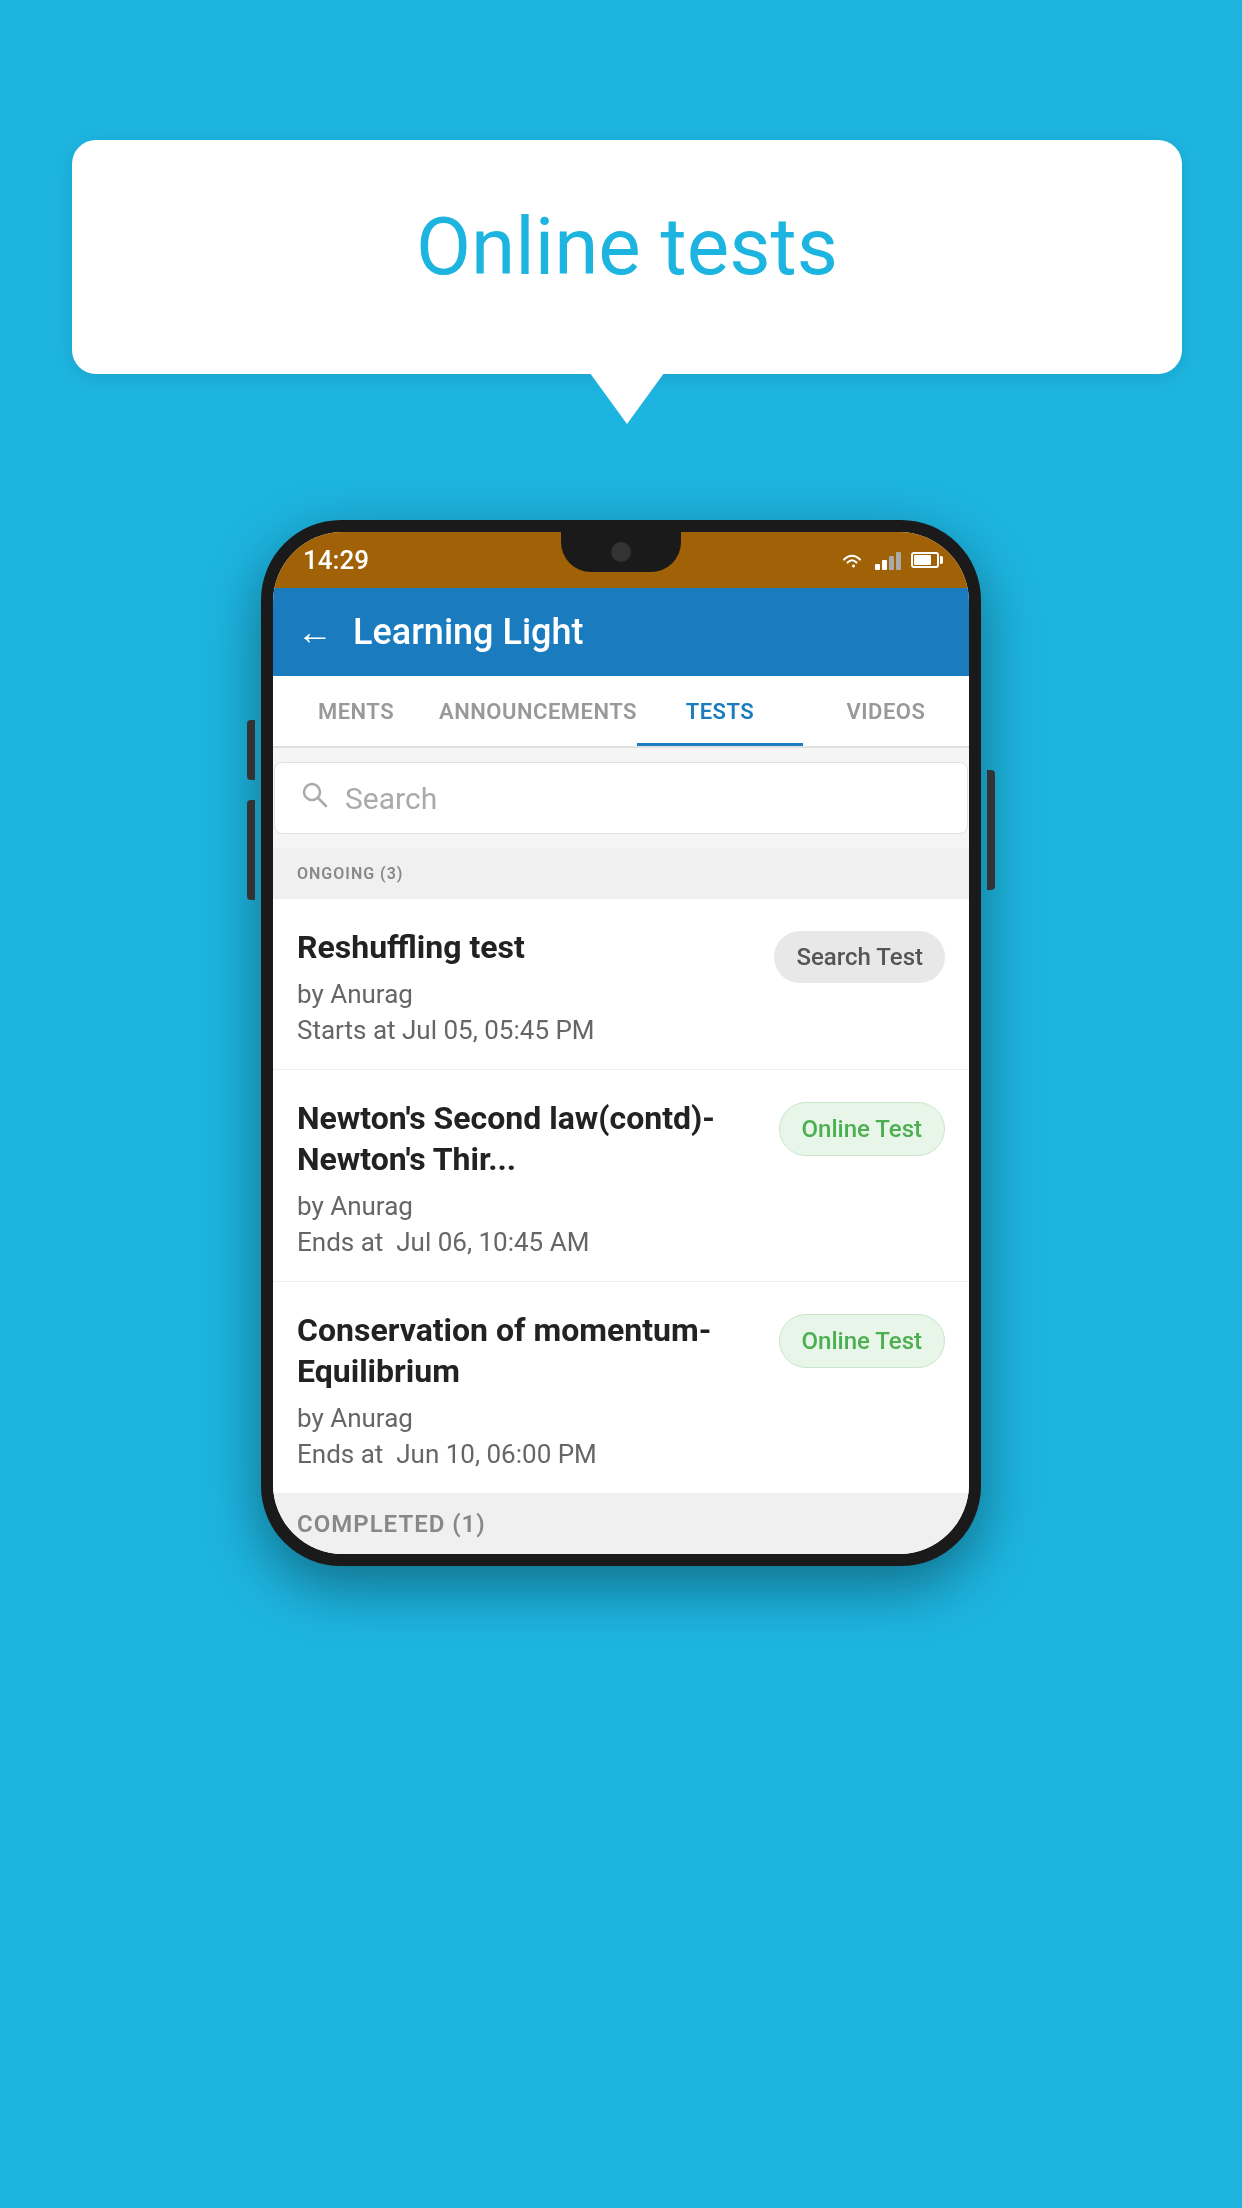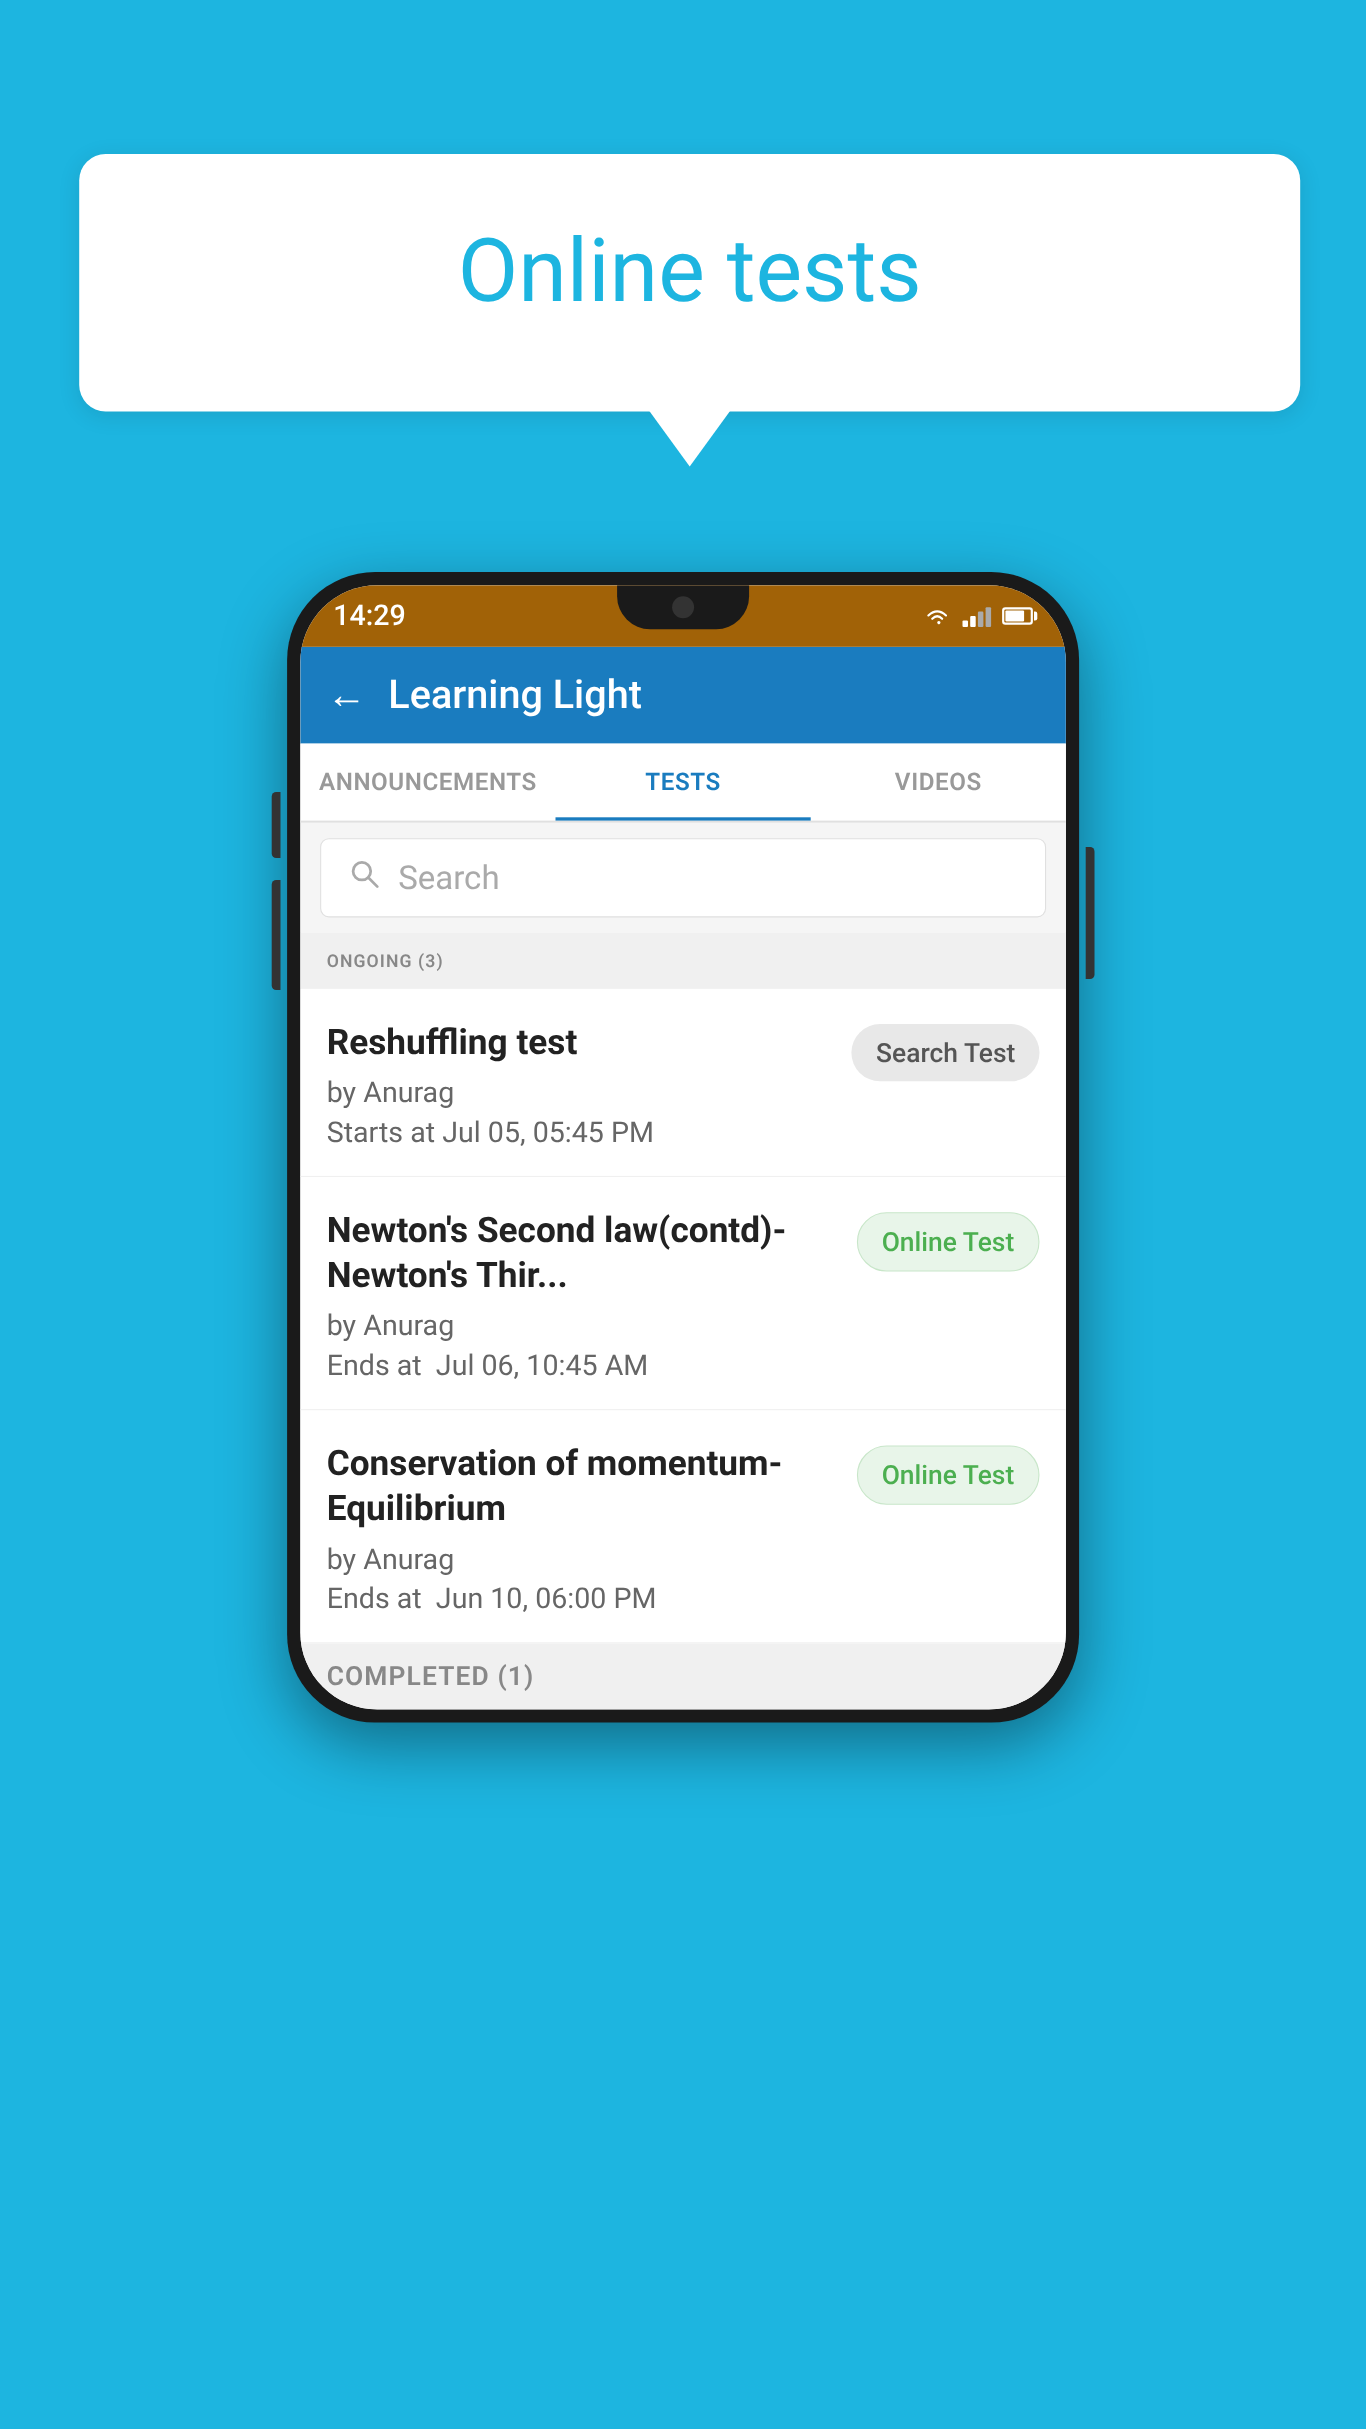--- a/index.html
+++ b/index.html
@@ -388,6 +388,9 @@
 
       <div class="tabs-bar">
         <div class="tab-item">
+          <span>MENTS</span>
+        </div>
+        <div class="tab-item">
           <span>ANNOUNCEMENTS</span>
         </div>
         <div class="tab-item active">

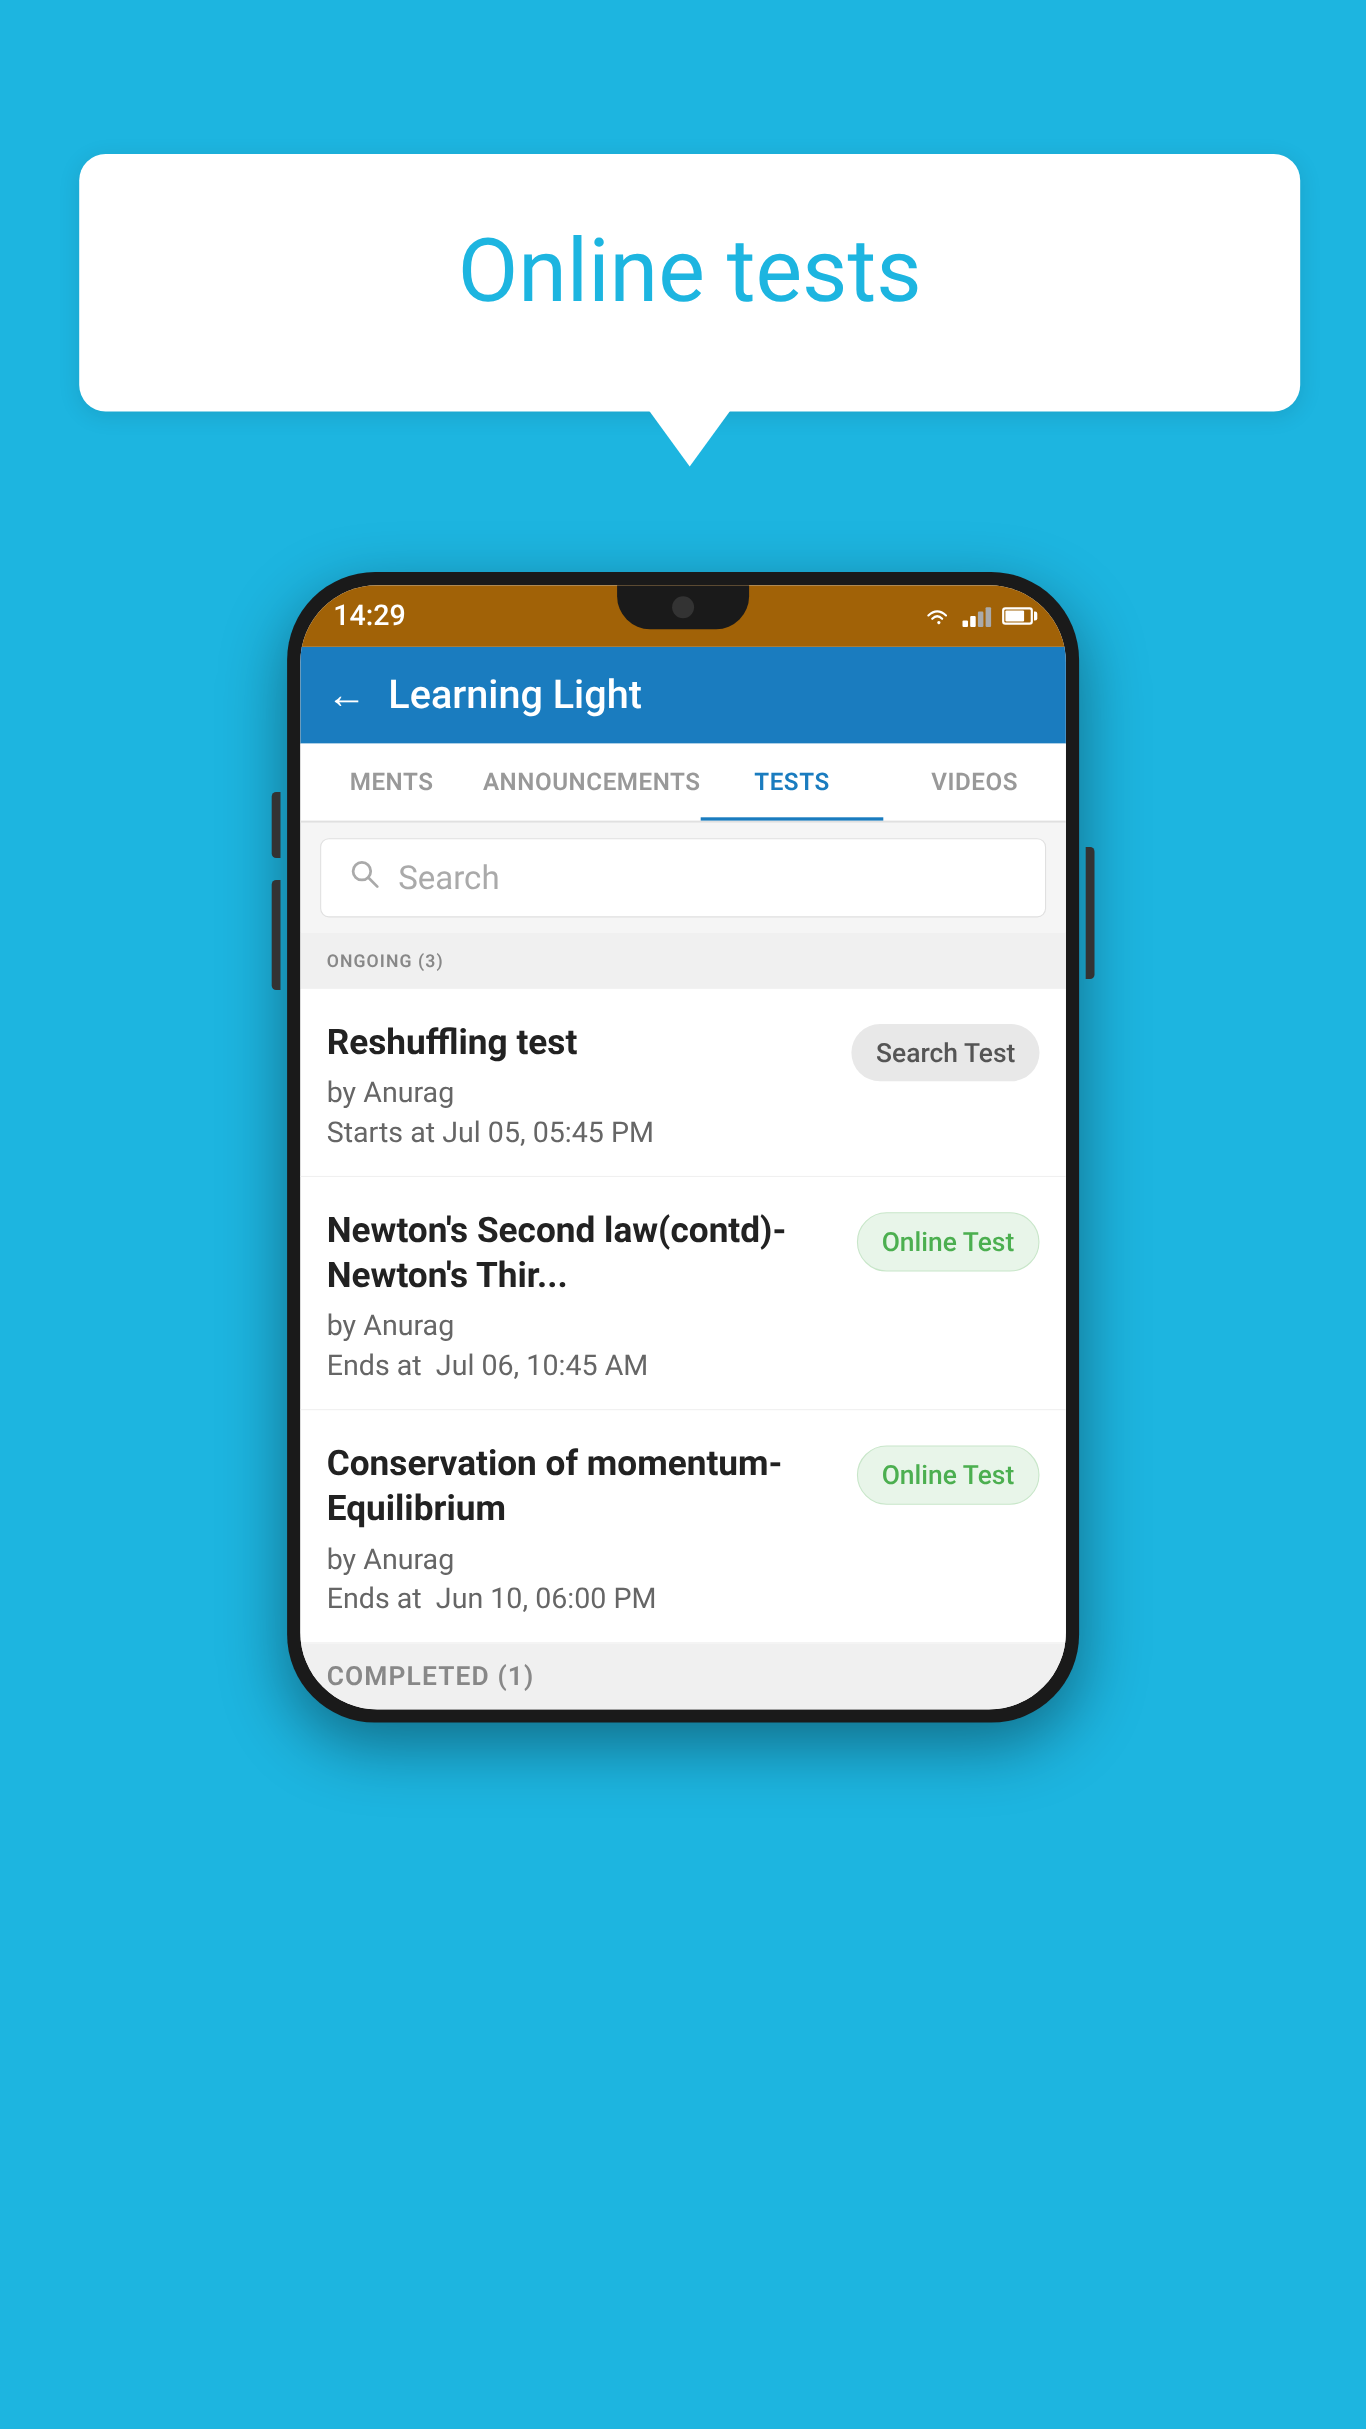--- a/index.html
+++ b/index.html
@@ -176,7 +176,7 @@
     
     .search-container {
       background: #f5f5f5;
-      padding: 14px 18px;
+      padding: 14px 1px;
     }
     .search-bar {
       background: white;

